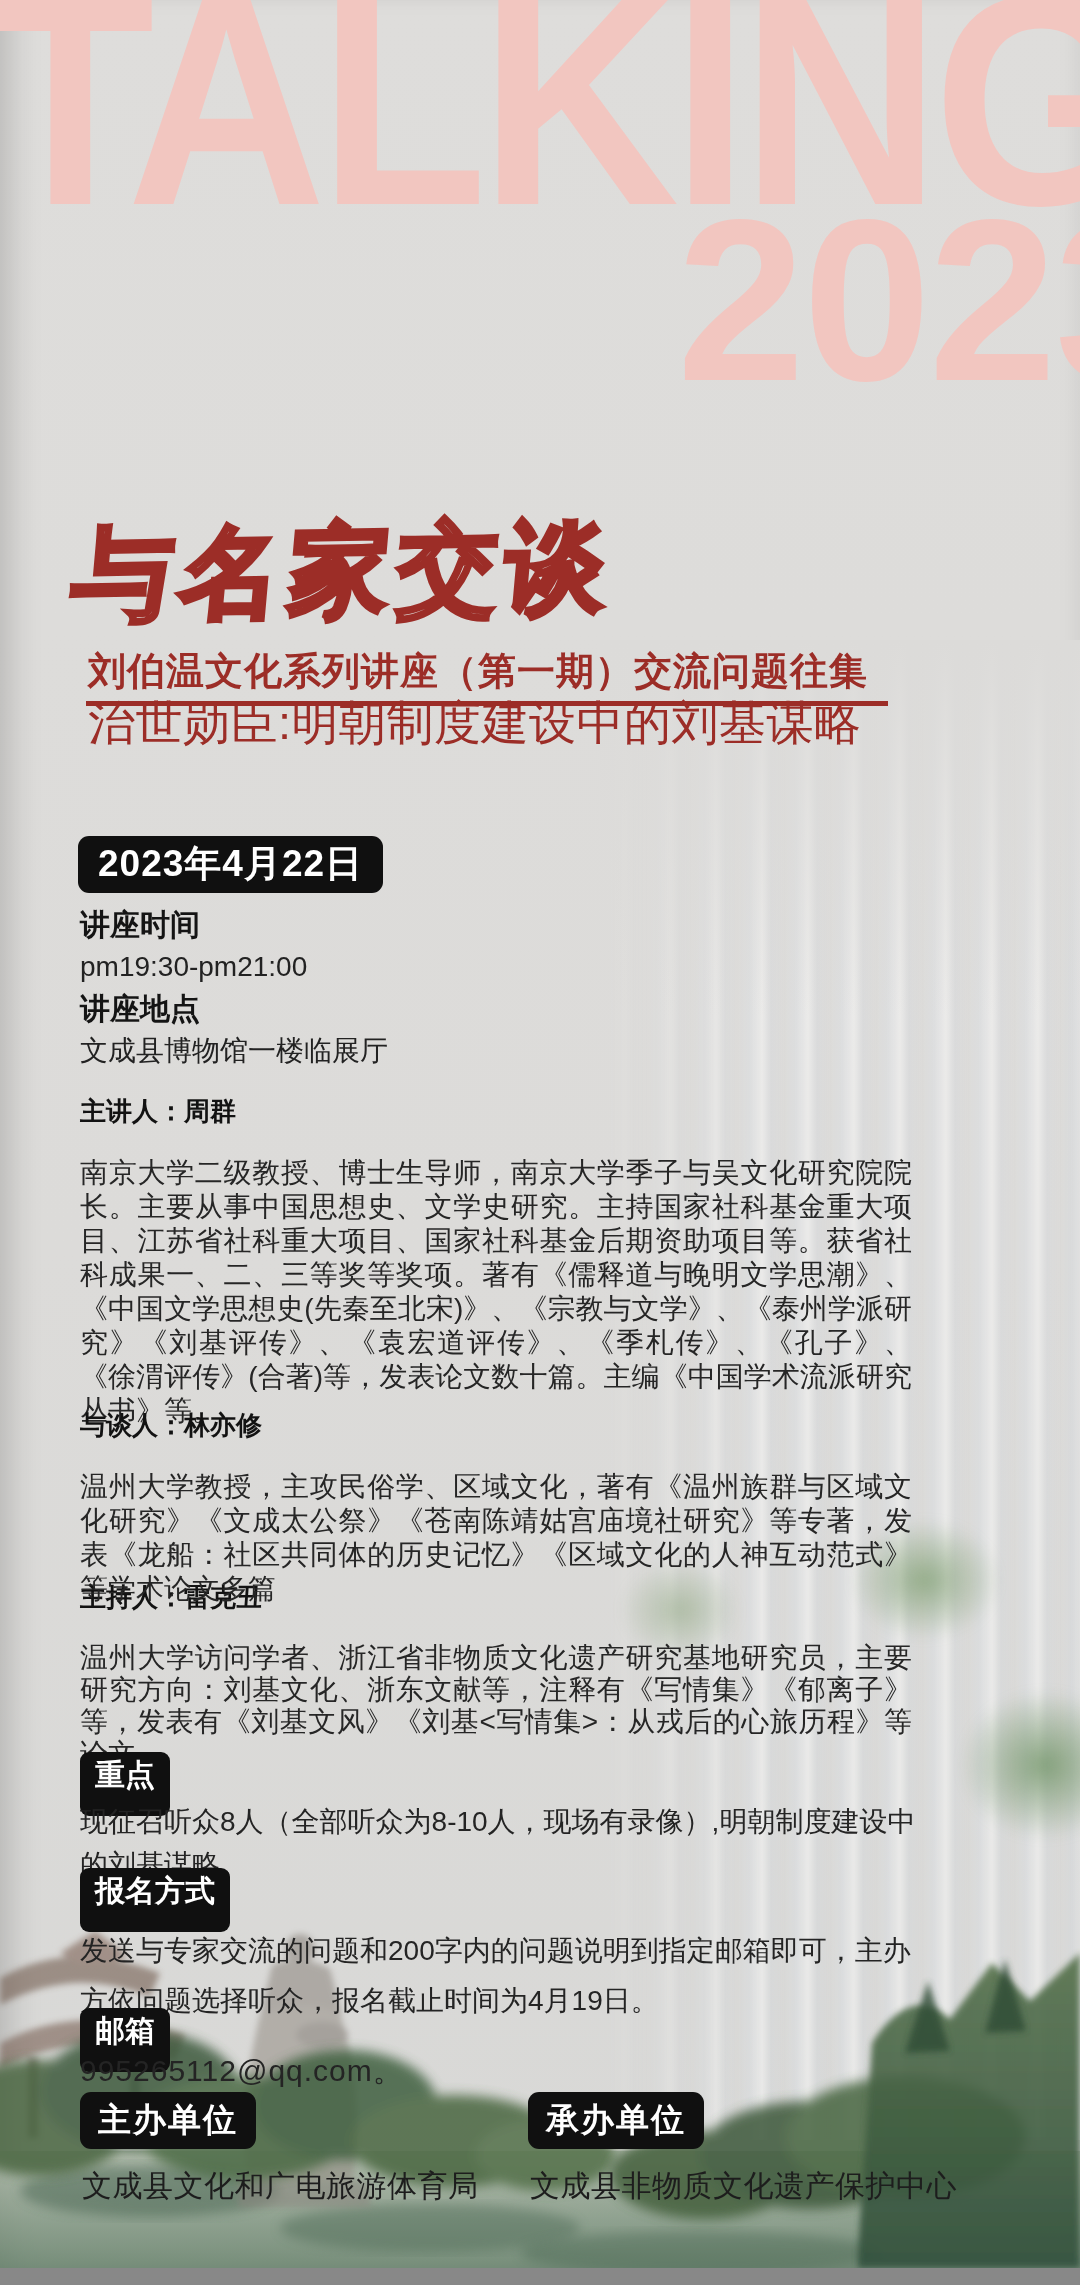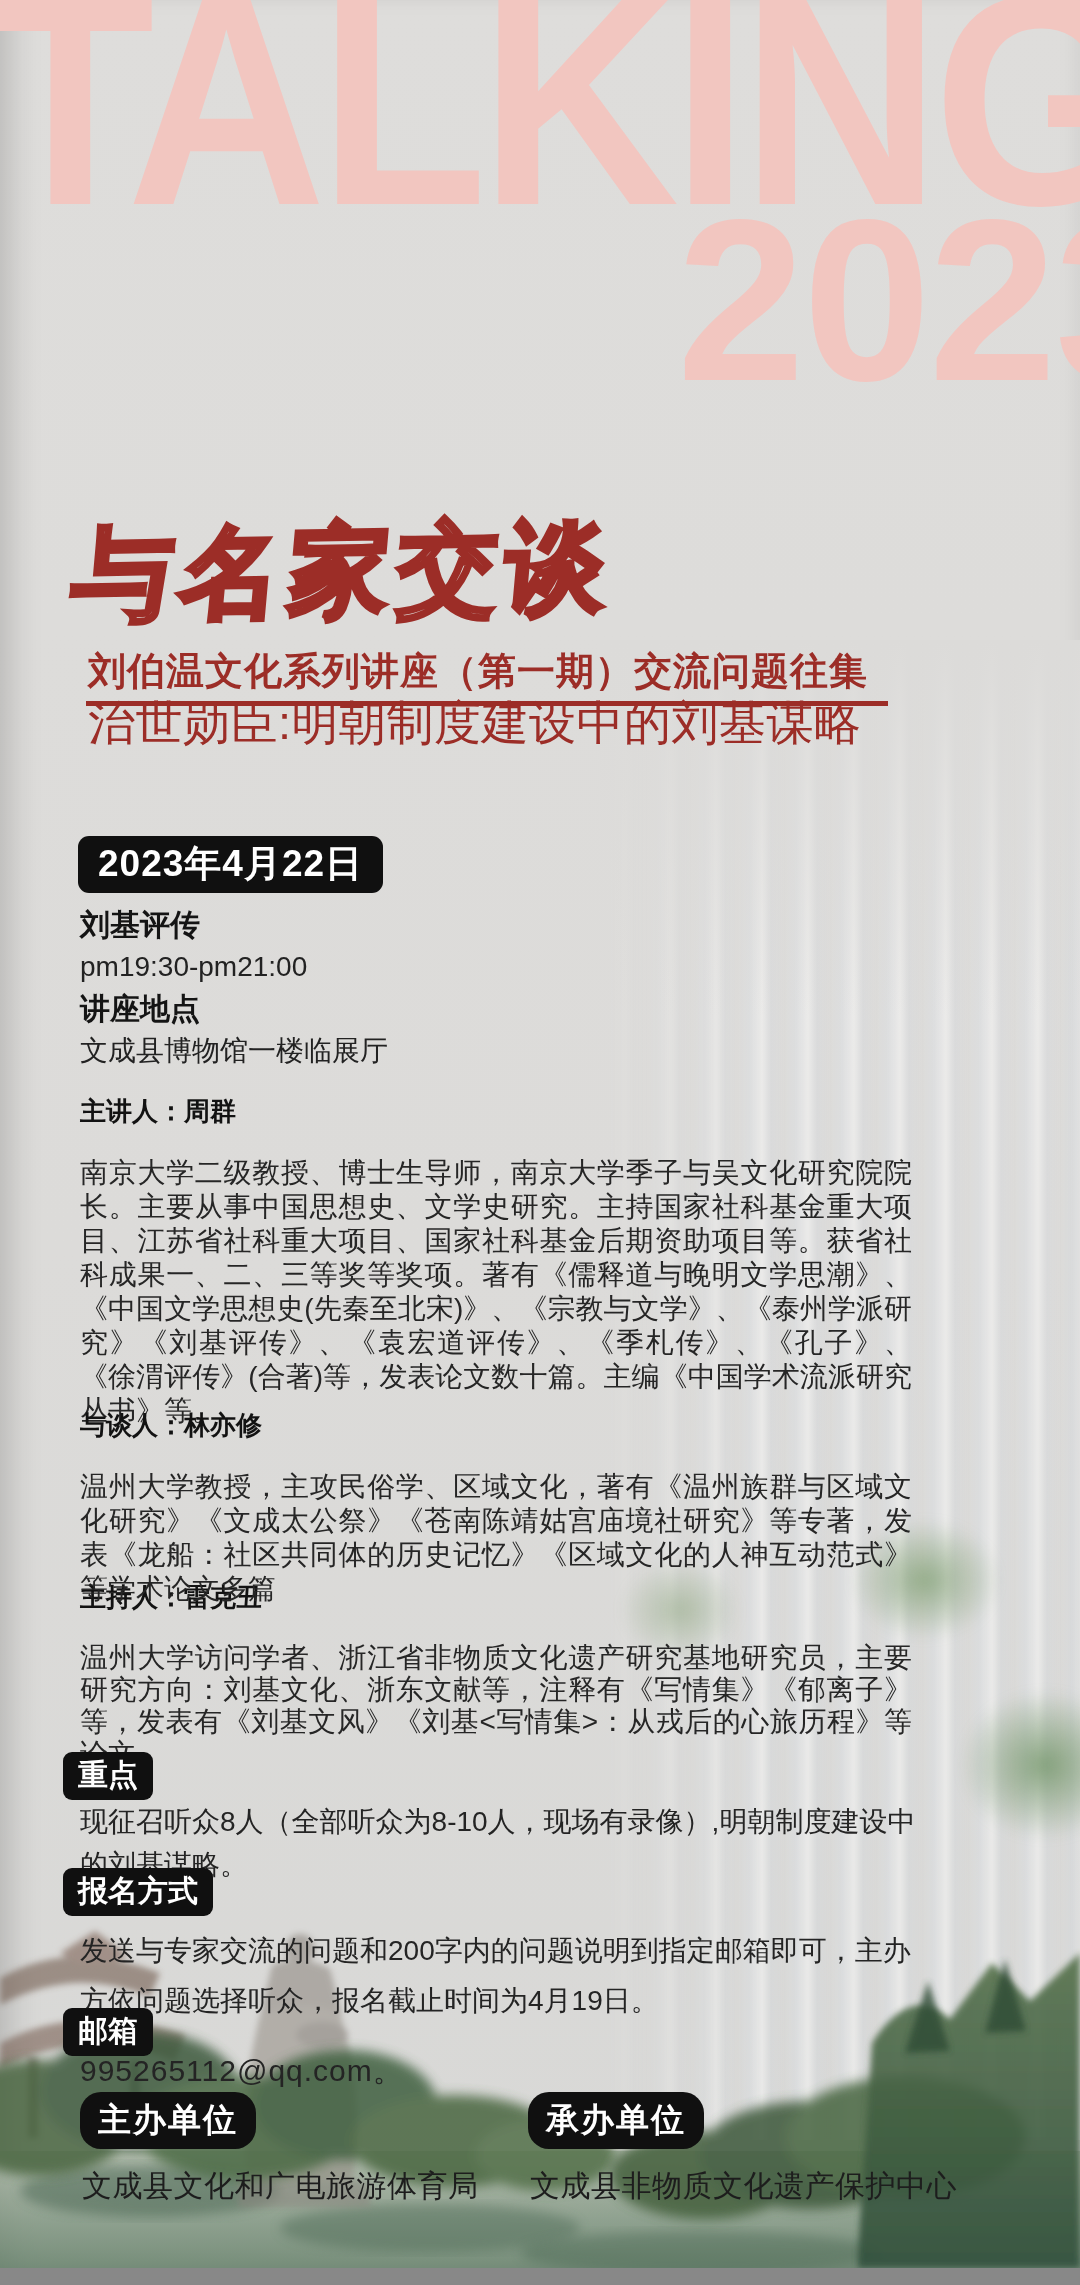--- a/index.html
+++ b/index.html
@@ -184,7 +184,7 @@
   <div class="badge date-badge">2023年4月22日</div>
 
   <div class="info">
-    <div class="label">刘基评传</div>
+    <div class="label">讲座时间</div>
     <div class="value">pm19:30-pm21:00</div>
     <div class="label">讲座地点</div>
     <div class="value">文成县博物馆一楼临展厅</div>

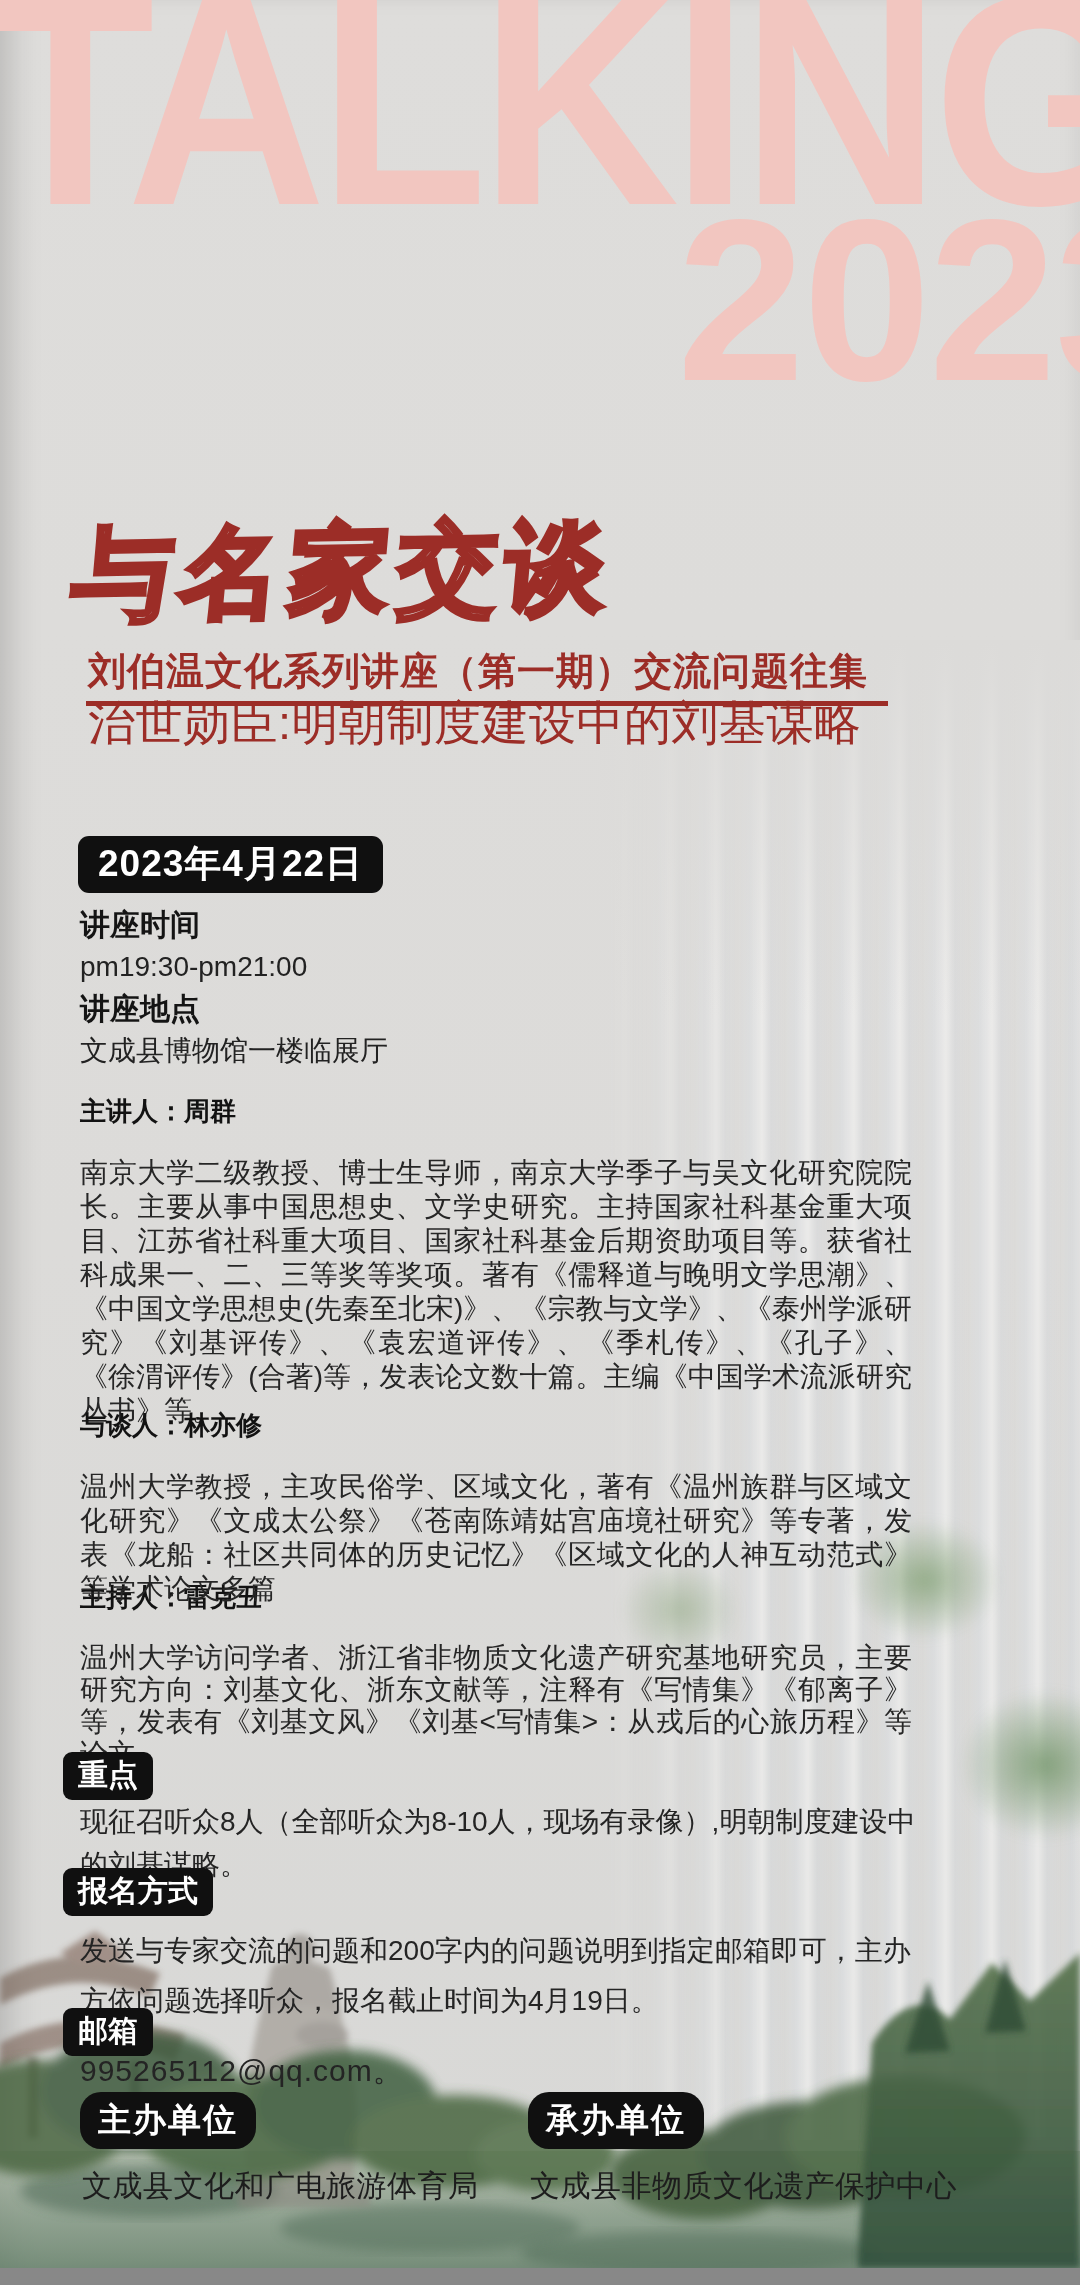--- a/index.html
+++ b/index.html
@@ -87,7 +87,7 @@
   .p2{top:1410px;} .p2 .bio{top:44px;line-height:34px;}
   .p3{top:1582px;} .p3 .bio{top:44px;line-height:32px;}
   
-  .notice-badge{position:absolute;left:63px;font-size:30px;padding:8px 15px 10px;}
+  .notice-badge{position:absolute;left:80px;font-size:30px;padding:8px 15px 26px;}
   .nb1{top:1752px;} .nb2{top:1868px;} .nb3{top:2008px;}
   .notice-text{position:absolute;left:80px;width:848px;font-size:28px;color:#242424;}
   .nt1{top:1800px;line-height:43px;}

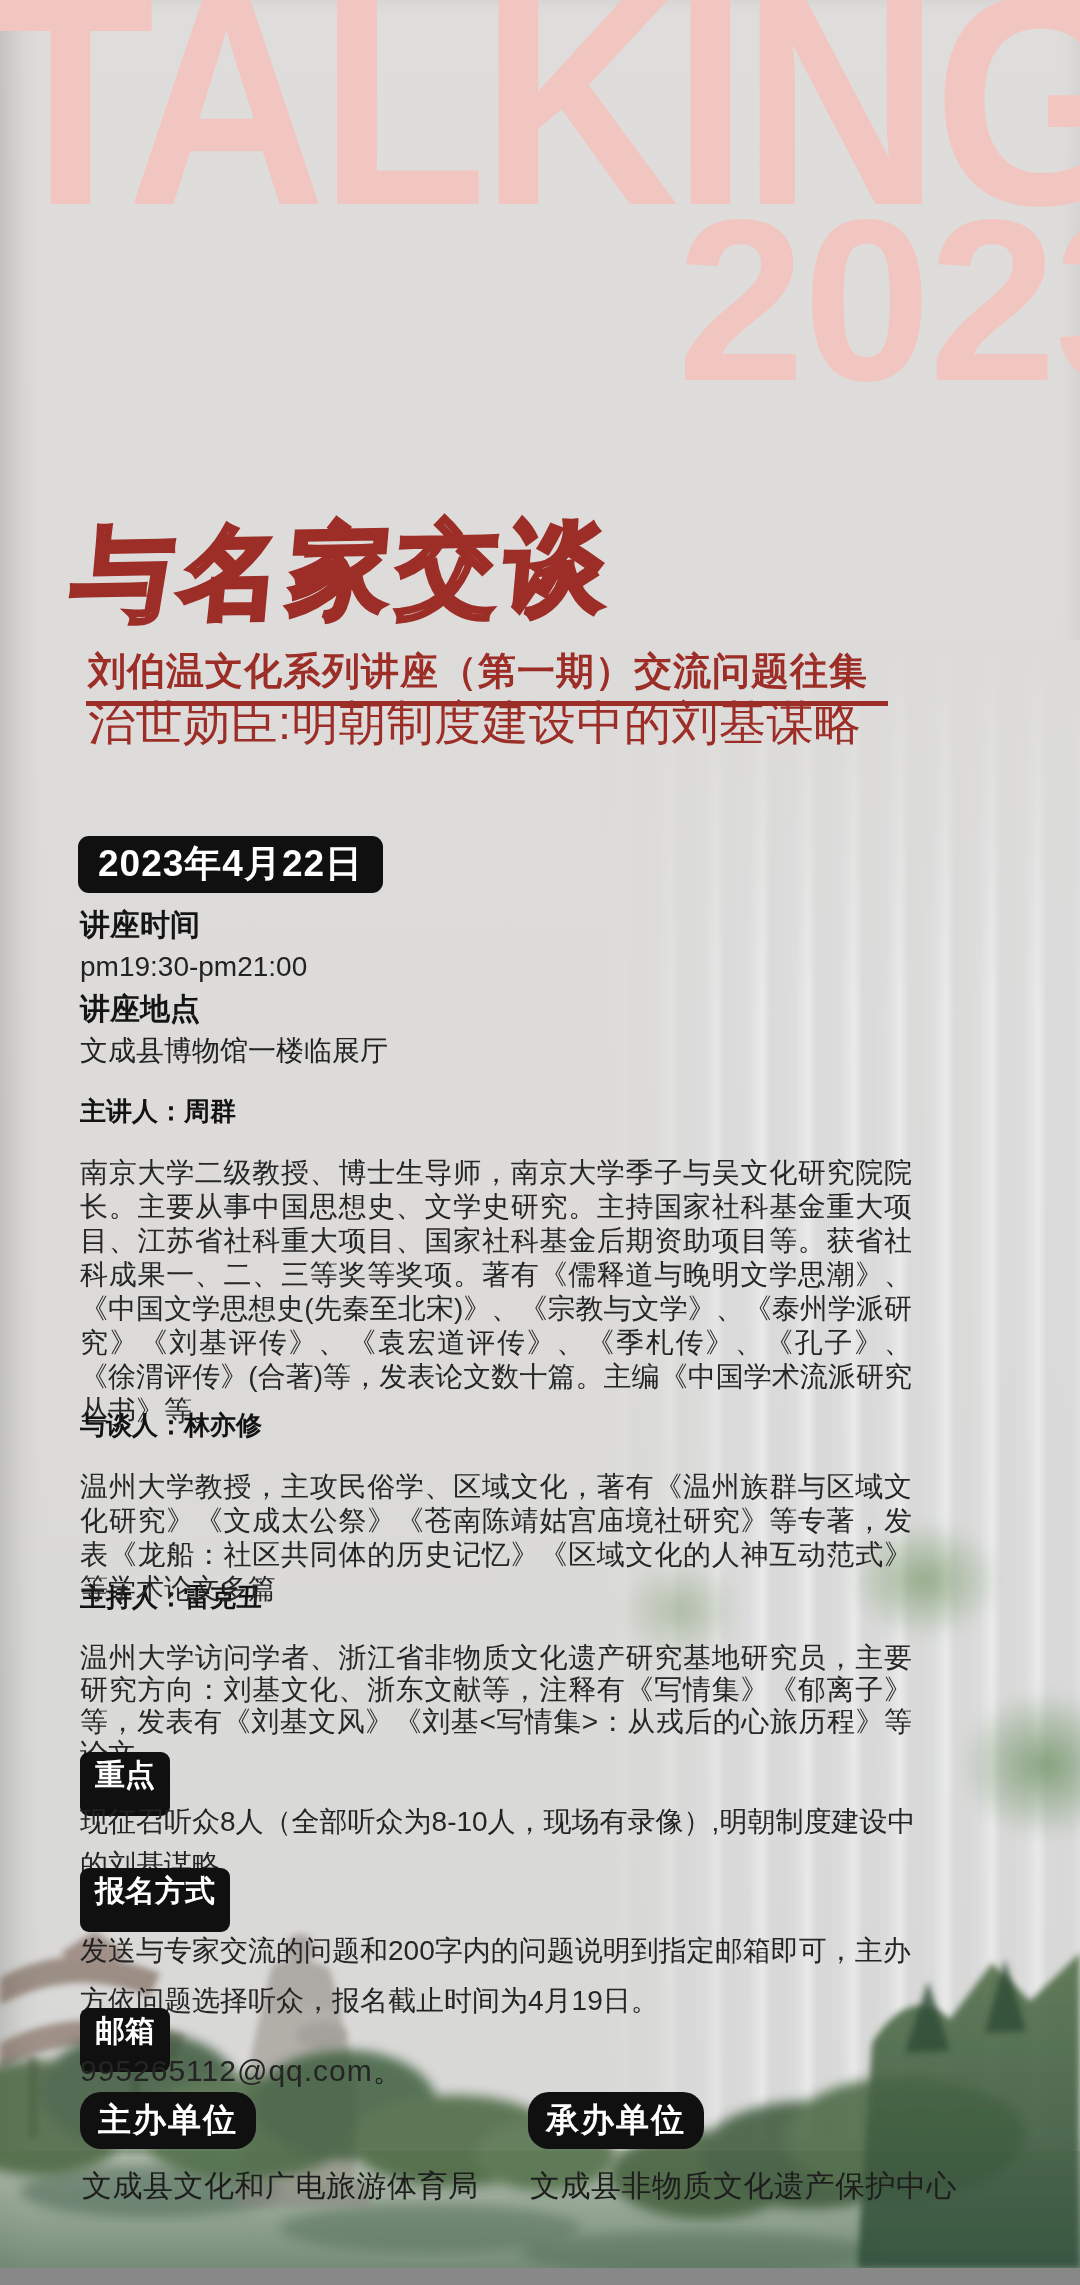--- a/index.html
+++ b/index.html
@@ -96,7 +96,7 @@
   
   .org{position:absolute;top:2092px;width:440px;}
   .org.host{left:80px;} .org.undertaker{left:528px;}
-  .org .org-badge{font-size:33px;padding:11px 18px 13px;border-radius:21px;letter-spacing:2px;}
+  .org .org-badge{font-size:33px;padding:11px 18px 13px;border-radius:11px;letter-spacing:2px;}
   .org .org-name{position:absolute;top:74px;left:2px;font-size:30px;color:#1d1d1d;white-space:nowrap;letter-spacing:.5px;}
   
   .scenery{position:absolute;left:0;bottom:0;width:1080px;height:345px;pointer-events:none;}

